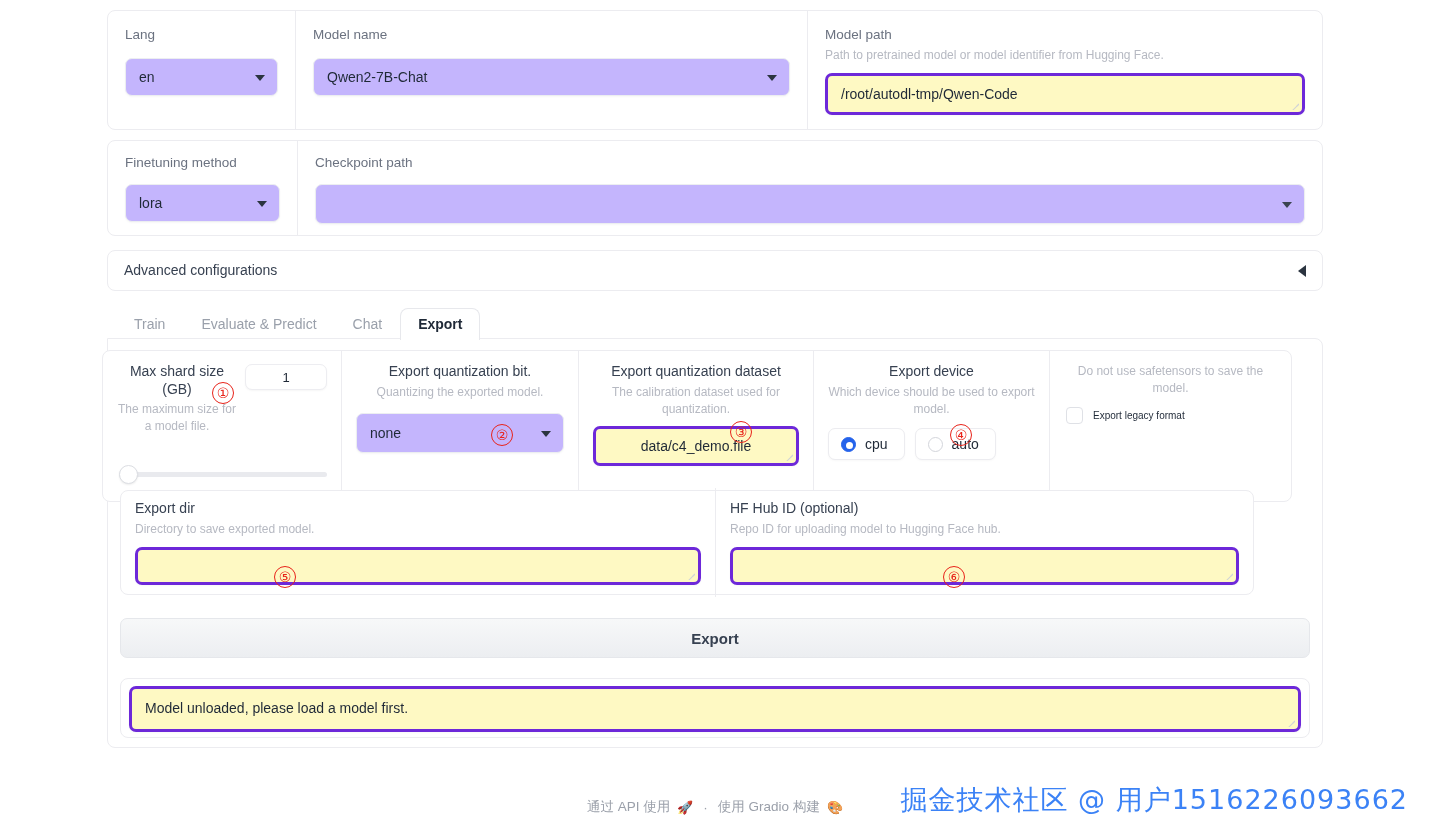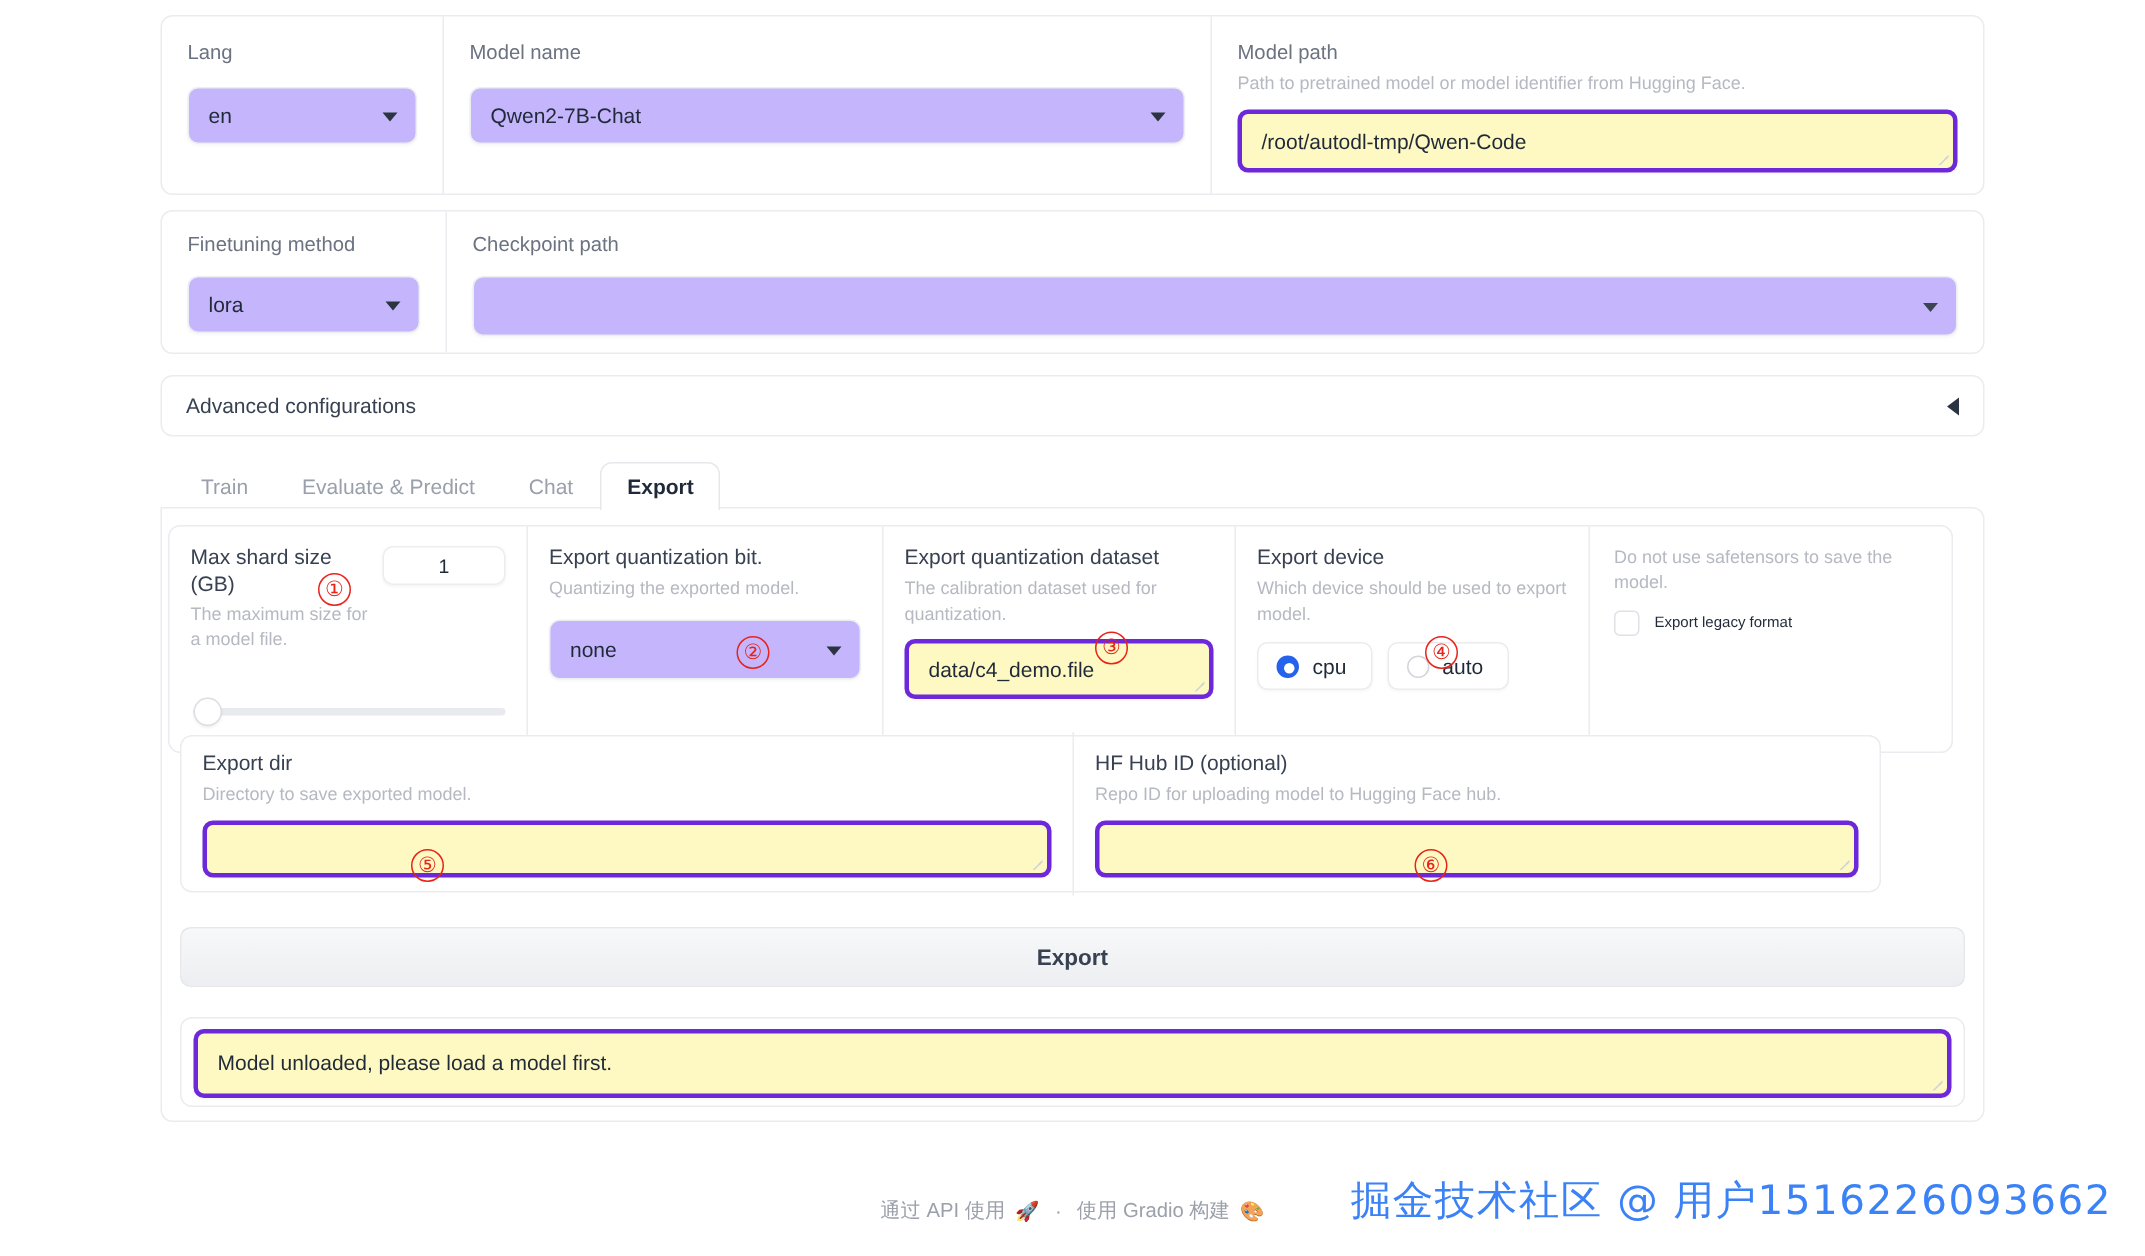--- a/index.html
+++ b/index.html
@@ -262,7 +262,7 @@
 
   <div class="block" style="position:absolute;left:107px;top:338px;width:1216px;height:410px;border-radius:0 8px 8px 8px;background:#fff;"></div>
 
-  <div class="block" style="position:absolute;left:112px;top:350px;width:1190px;height:152px;display:flex;">
+  <div class="block" style="position:absolute;left:102px;top:350px;width:1190px;height:152px;display:flex;text-align:center;">
 
     <div style="width:239px;border-right:1px solid #ececf0;padding:12px 14px;position:relative;">
       <div style="display:flex;align-items:flex-start;justify-content:space-between;gap:8px;">

